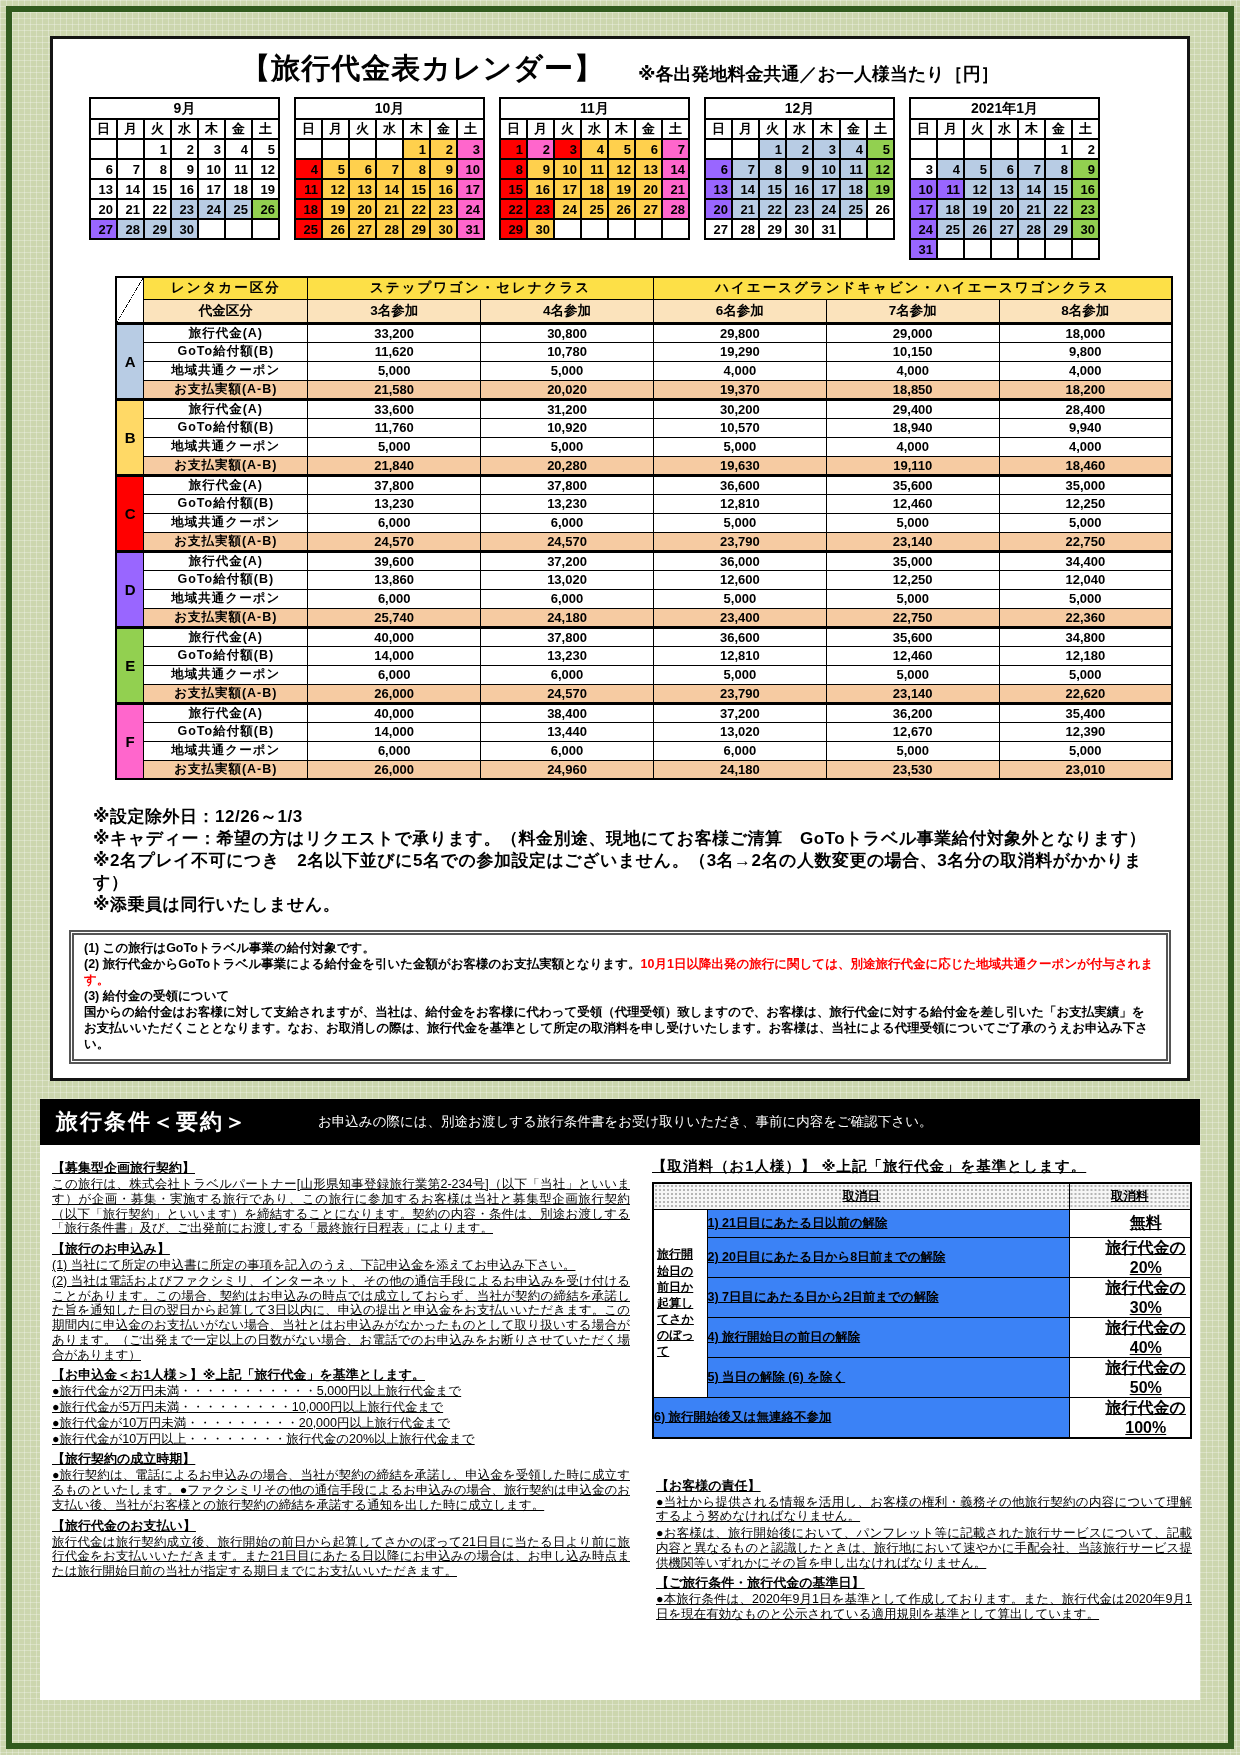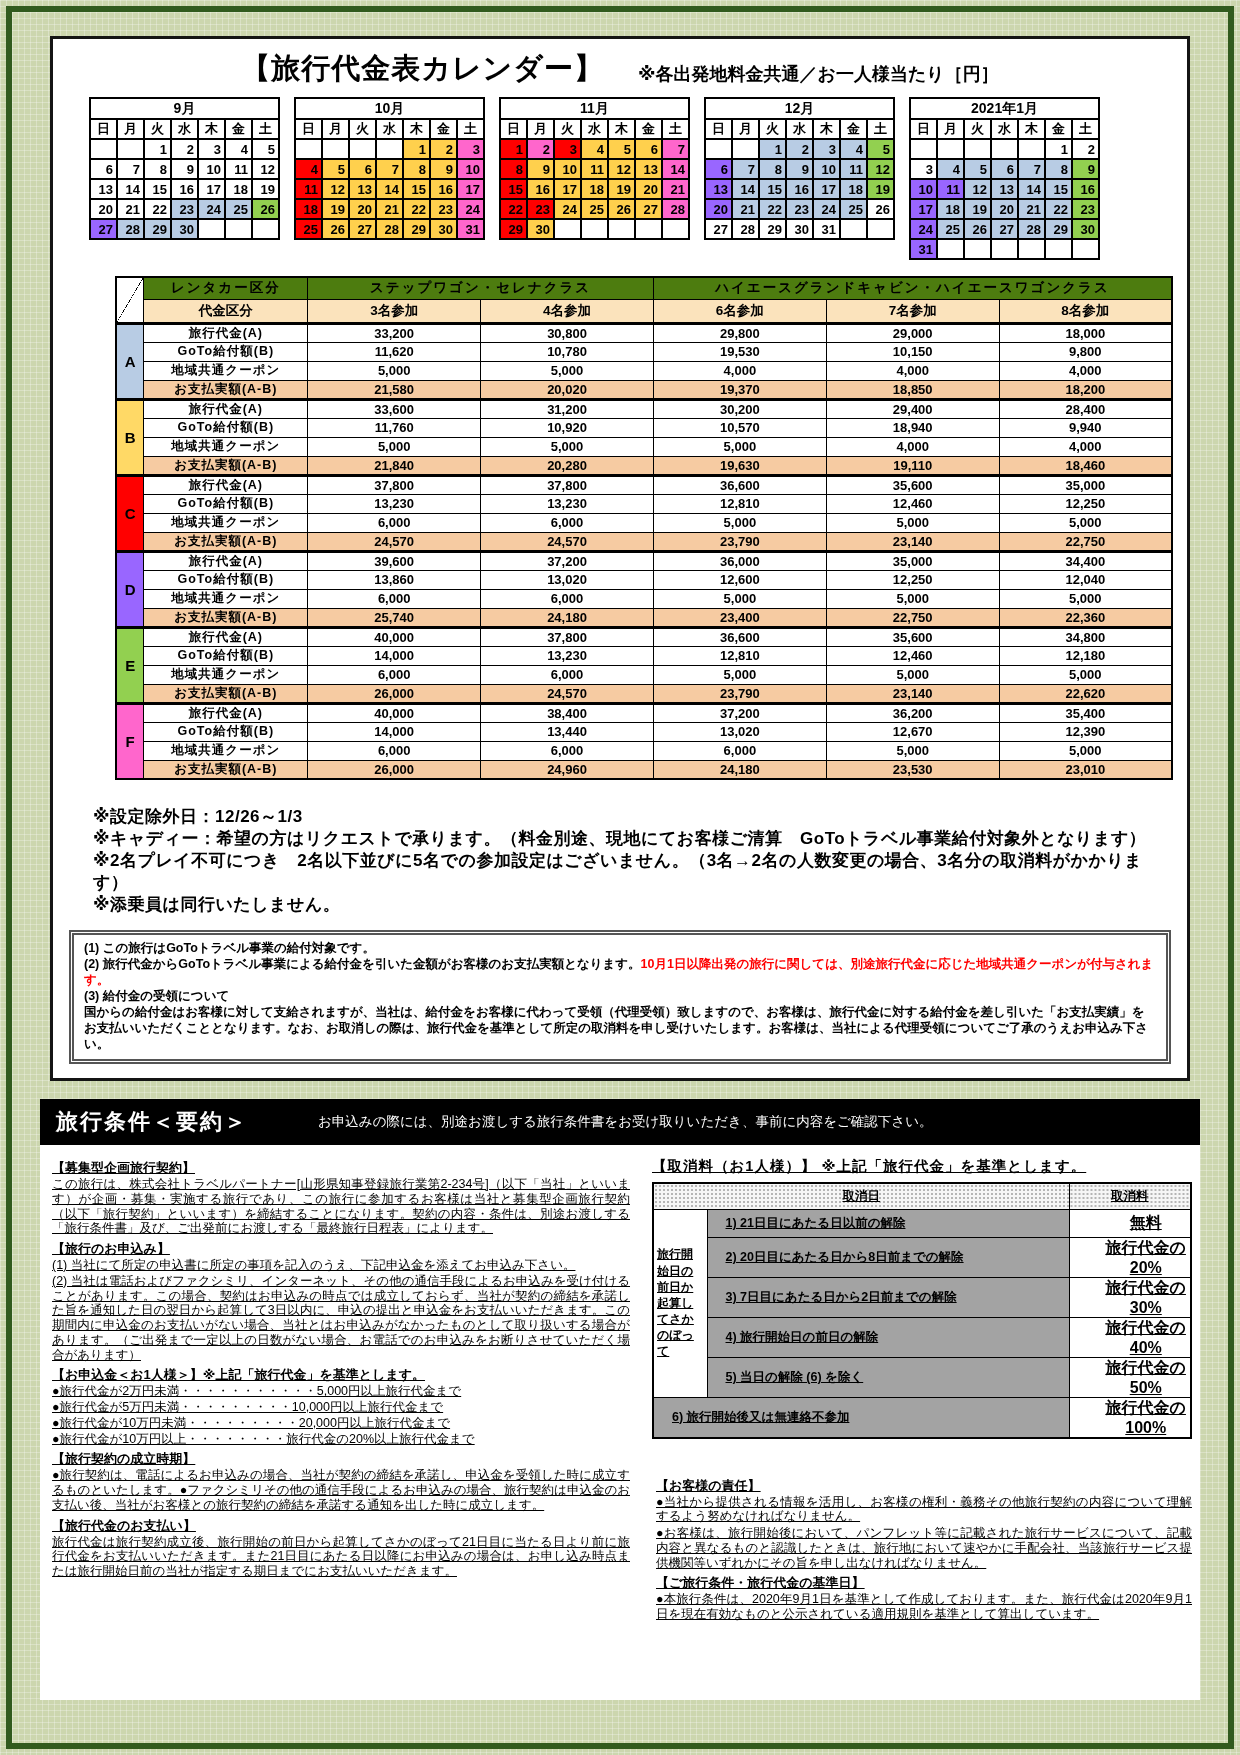--- a/index.html
+++ b/index.html
@@ -50,7 +50,7 @@
   .price-table th,.price-table td{ border:1px solid #000; font-weight:bold; }
   .price-table .pt-corner{ width:28px;
     background:linear-gradient(to bottom right, #fff 49.4%, #000 49.4%, #000 50.8%, #fff 50.8%); }
-  .price-table .pt-h1 th{ height:22px; font-size:13.5px; text-align:center; letter-spacing:2px; background:#4d7c0f; }
+  .price-table .pt-h1 th{ height:22px; font-size:13.5px; text-align:center; letter-spacing:2px; background:#fde047; }
   .price-table .pt-h2 th{ height:24px; font-size:13.5px; background:#fbe3bc; }
   .price-table .pt-rowlabel{ width:165px; height:19px; font-size:12.5px; text-align:center; background:#fff; letter-spacing:1px; }
   .price-table .pt-val{ width:174px; font-size:13px; text-align:center; background:#fff; }

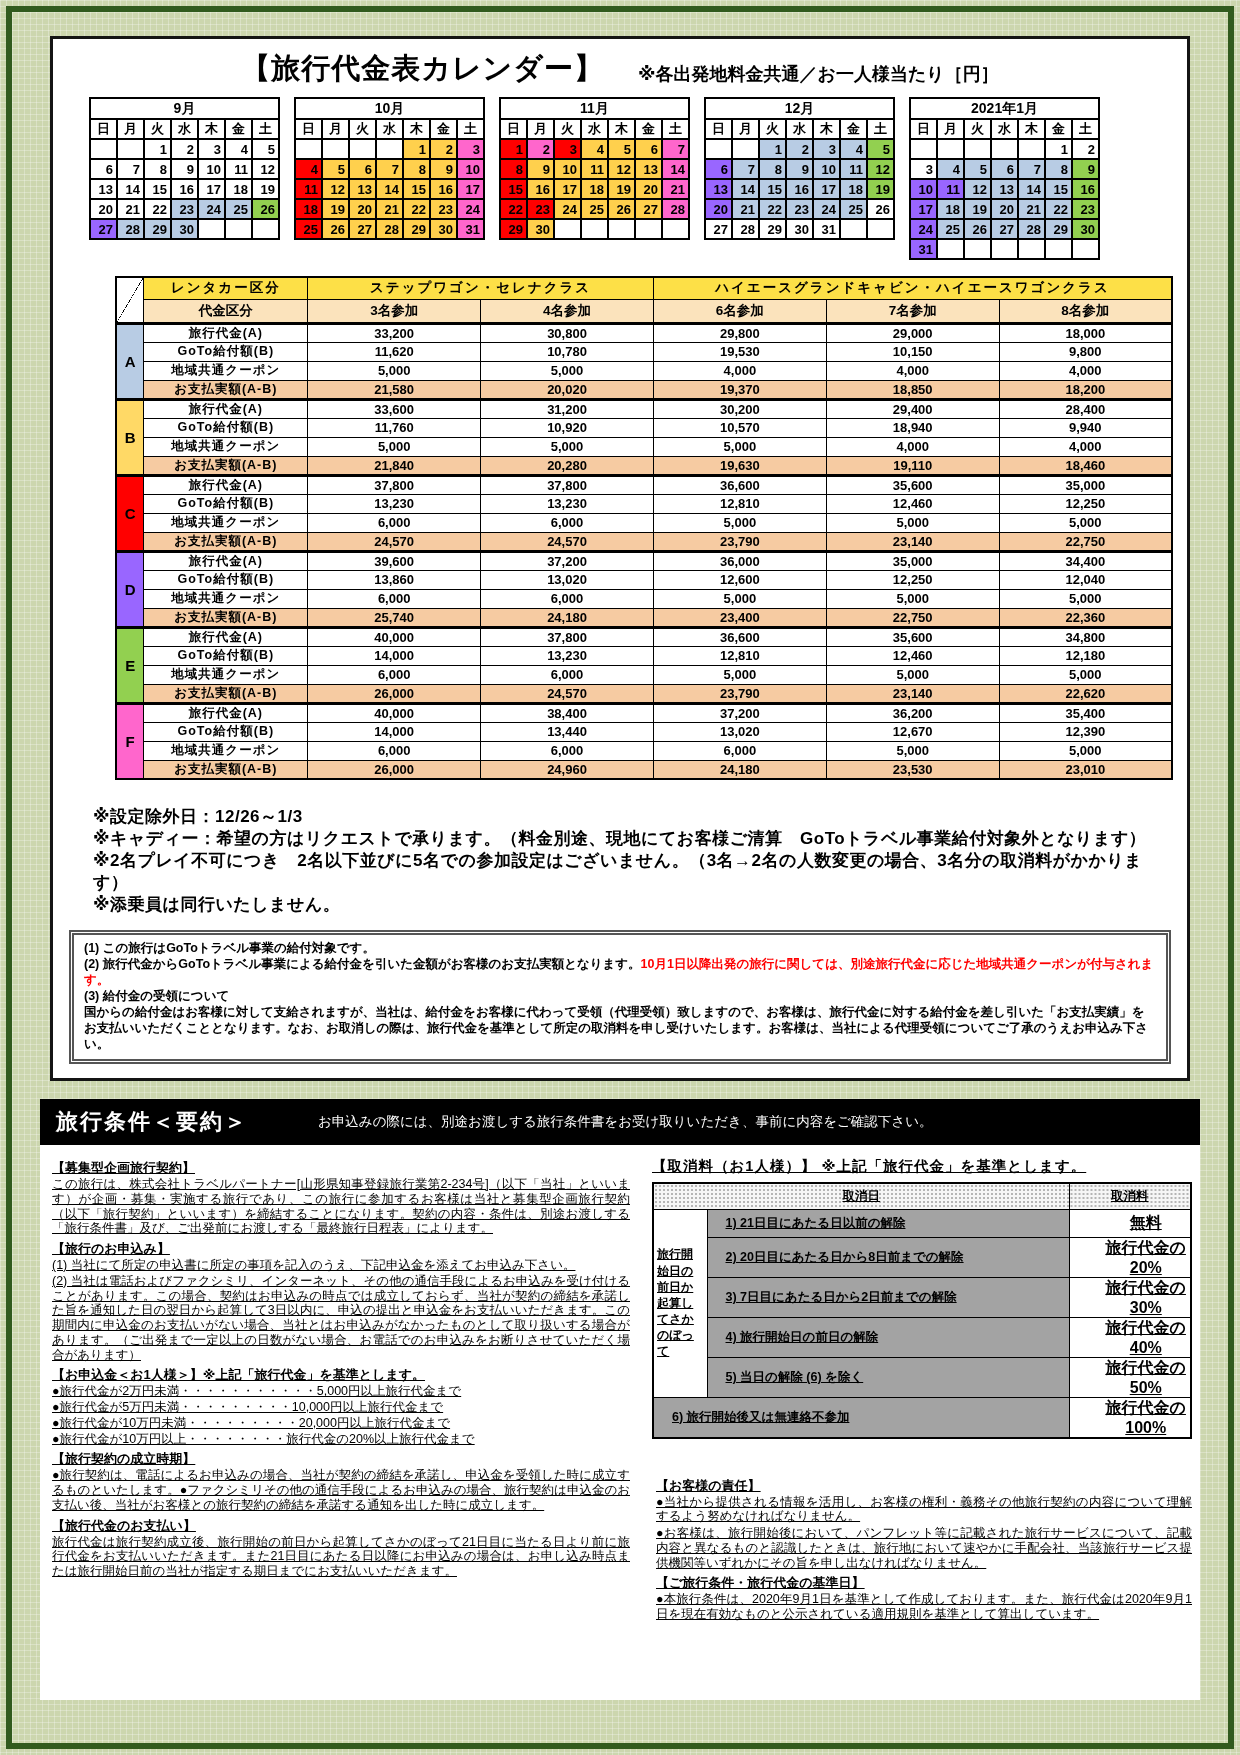--- a/index.html
+++ b/index.html
@@ -454,7 +454,7 @@
               <td class="pt-rowlabel">GoTo給付額(B)</td>
               <td class="pt-val">11,620</td>
               <td class="pt-val">10,780</td>
-              <td class="pt-val">19,530</td>
+              <td class="pt-val">19,290</td>
               <td class="pt-val">10,150</td>
               <td class="pt-val">9,800</td>
             </tr>

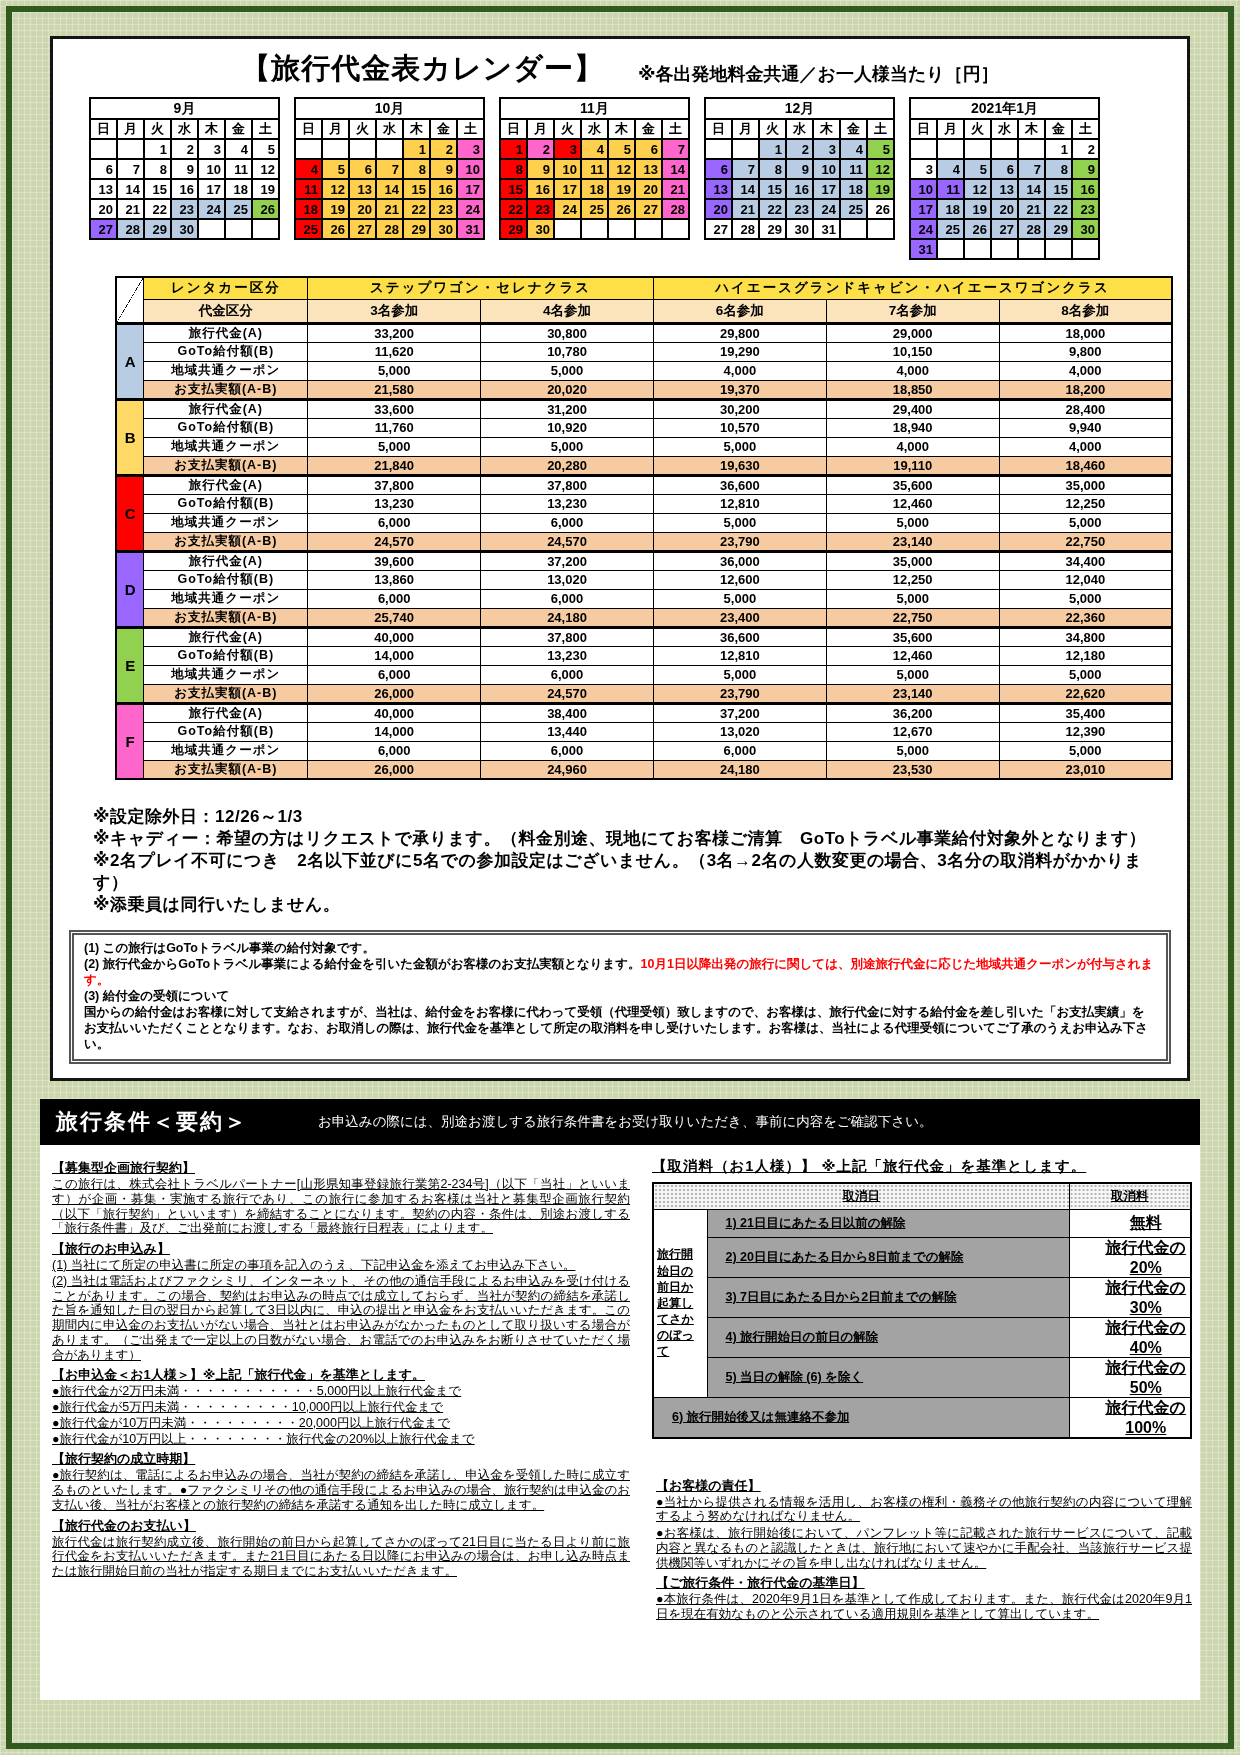--- a/index.html
+++ b/index.html
@@ -91,7 +91,7 @@
     background-size:4px 4px;
   }
   .cancel-table .ct-side{ width:54px; font-size:12px; font-weight:bold; padding:2px 3px; line-height:1.35; background:#fff; }
-  .cancel-table .ct-day{ height:28px; font-size:12.5px; font-weight:bold; padding-left:18px; background:#a3a3a3; }
+  .cancel-table .ct-day{ height:28px; font-size:12.5px; font-weight:bold; padding-left:0; background:#3b82f6; }
   .cancel-table .ct-fee{ width:122px; font-size:16px; font-weight:bold; text-align:center; background:#fff;padding-left:32px; }
   .right-blocks{ margin-top:38px; margin-left:12px; }
   .right-blocks .blk-p{ margin-bottom:2px; }

